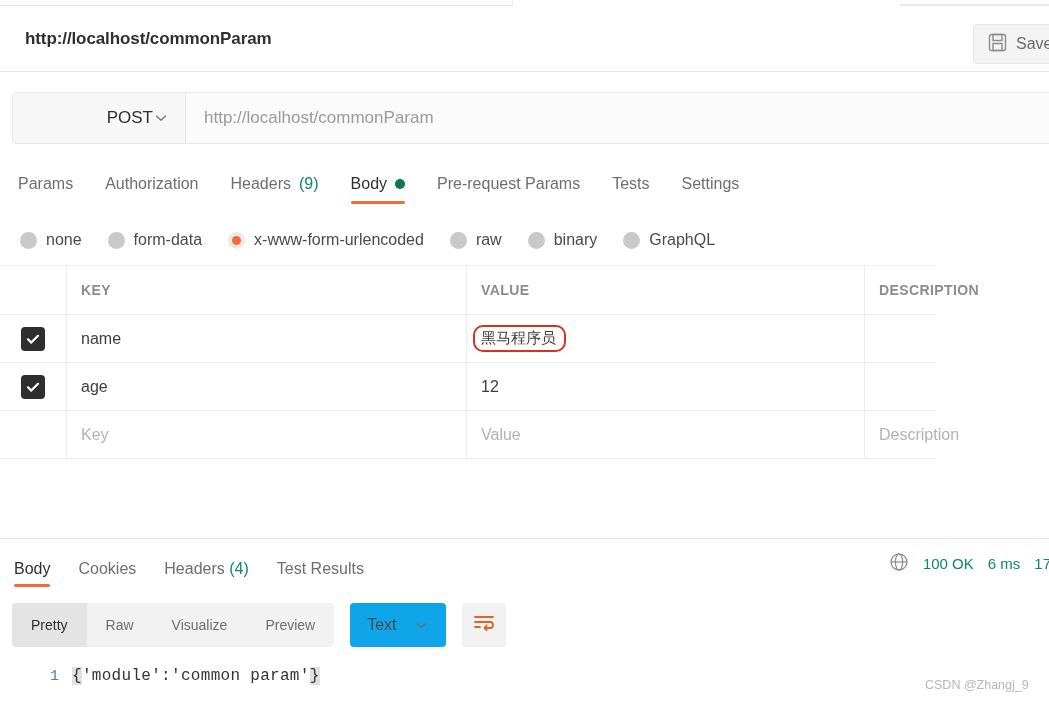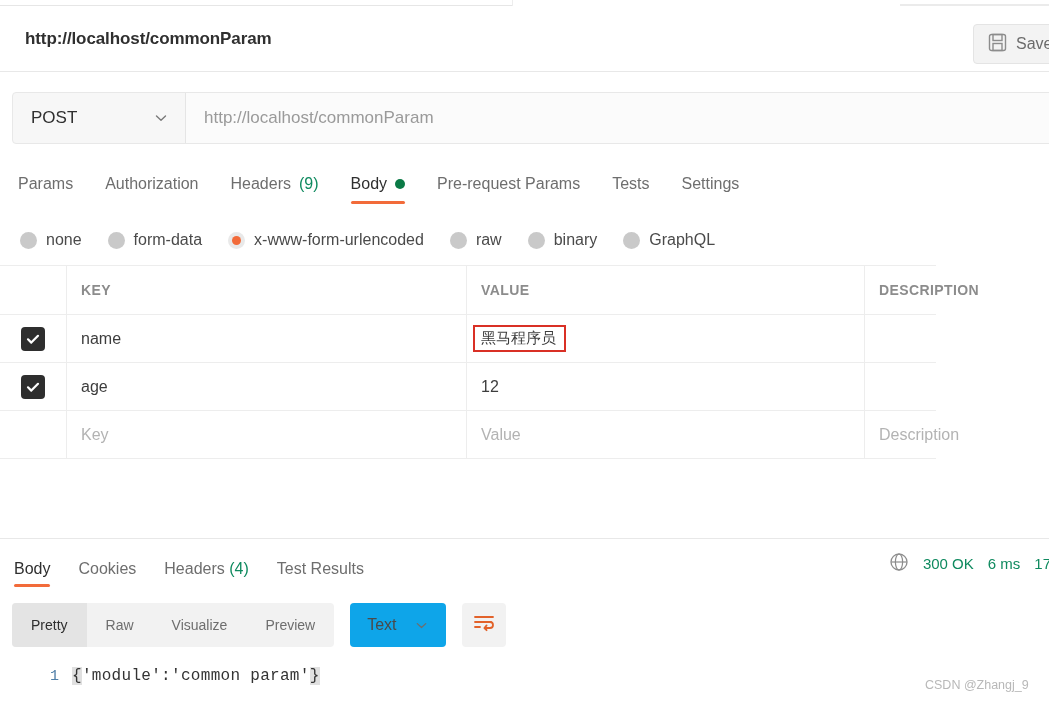--- a/index.html
+++ b/index.html
@@ -50,7 +50,7 @@
     display:flex; align-items:stretch;
   }
   .method {
-    width:173px; display:flex; align-items:center; justify-content:space-between;
+    width:173px; display:flex; align-items:center; justify-content:flex-end;
     padding:0 16px 0 18px; border-right:1px solid #e5e5e5;
     font-size:17px; color:#2f2f2f;
   }

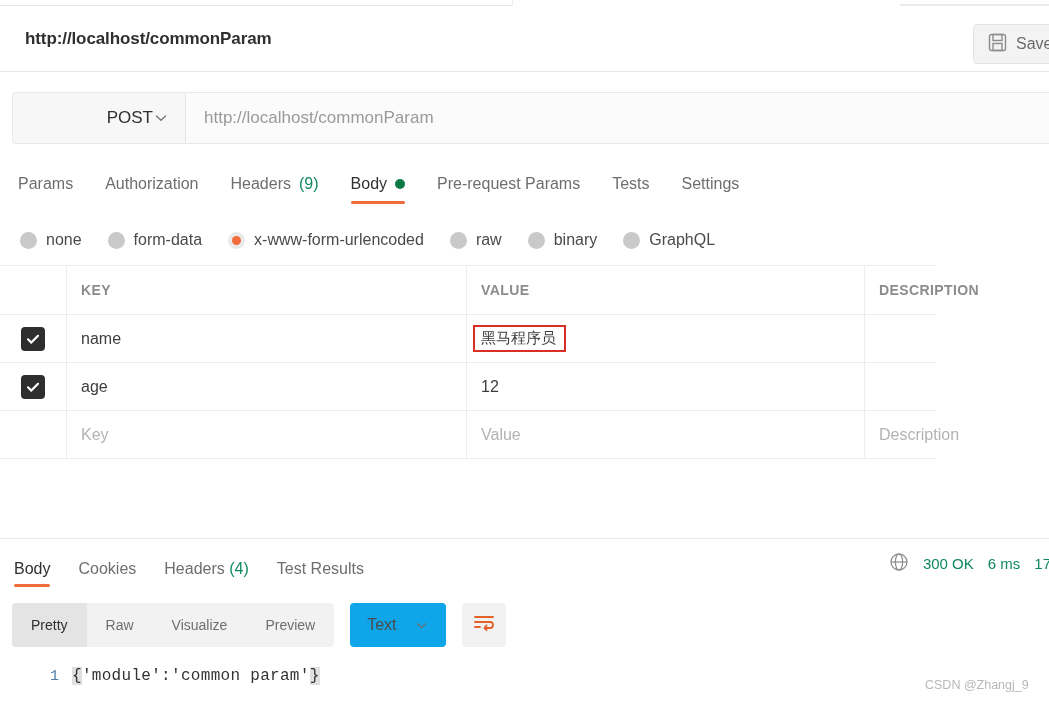--- a/index.html
+++ b/index.html
@@ -113,7 +113,7 @@
     border:2px solid #d93025; padding:3px 8px 4px 6px; margin-left:-8px;
     display:inline-block; line-height:1.1;
   }
-  .cjk { font-family:"DejaVu Sans", sans-serif; font-size:15px; color:#3d3d3d; }
+  .cjk { font-family:"DejaVu Sans", sans-serif; font-size:15px; color:#3d3d3d;border-radius:10px; }
 
   
   .resp-sep { position:absolute; left:0; top:538px; width:1049px; height:1px; background:#e8e8e8; }

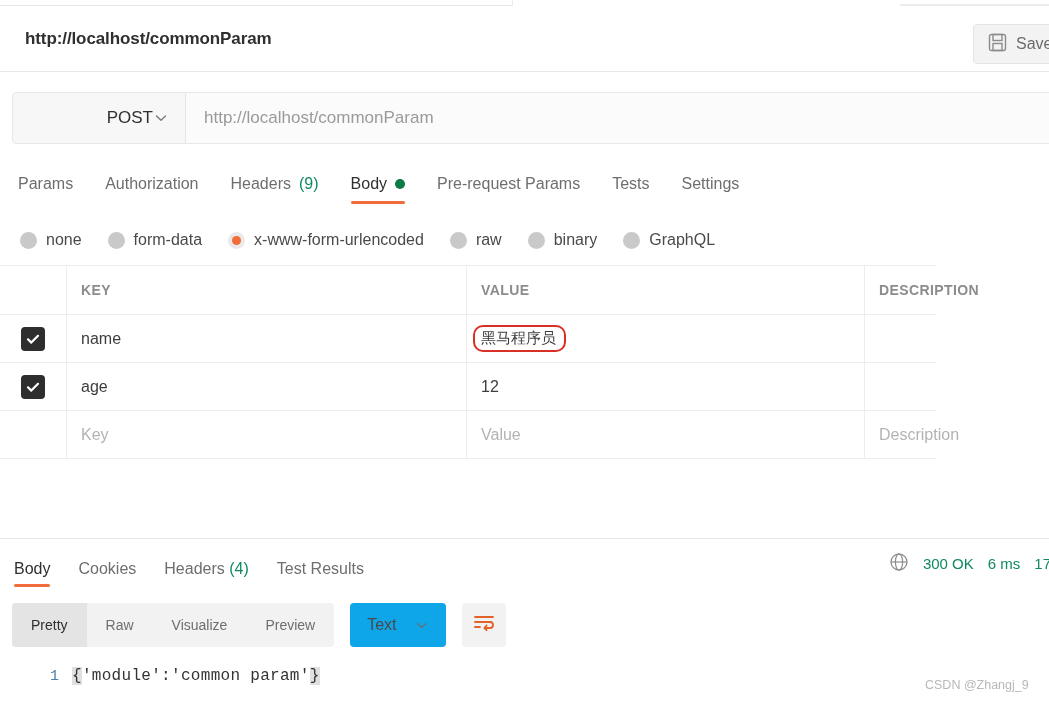--- a/index.html
+++ b/index.html
@@ -315,7 +315,7 @@
         <path d="M2.2 10h15.6" stroke="#8c8c8c" stroke-width="1.2"></path>
       </svg>
     </span>
-    <span>300 OK</span>
+    <span>100 OK</span>
     <span>6 ms</span>
     <span>17</span>
   </div>

